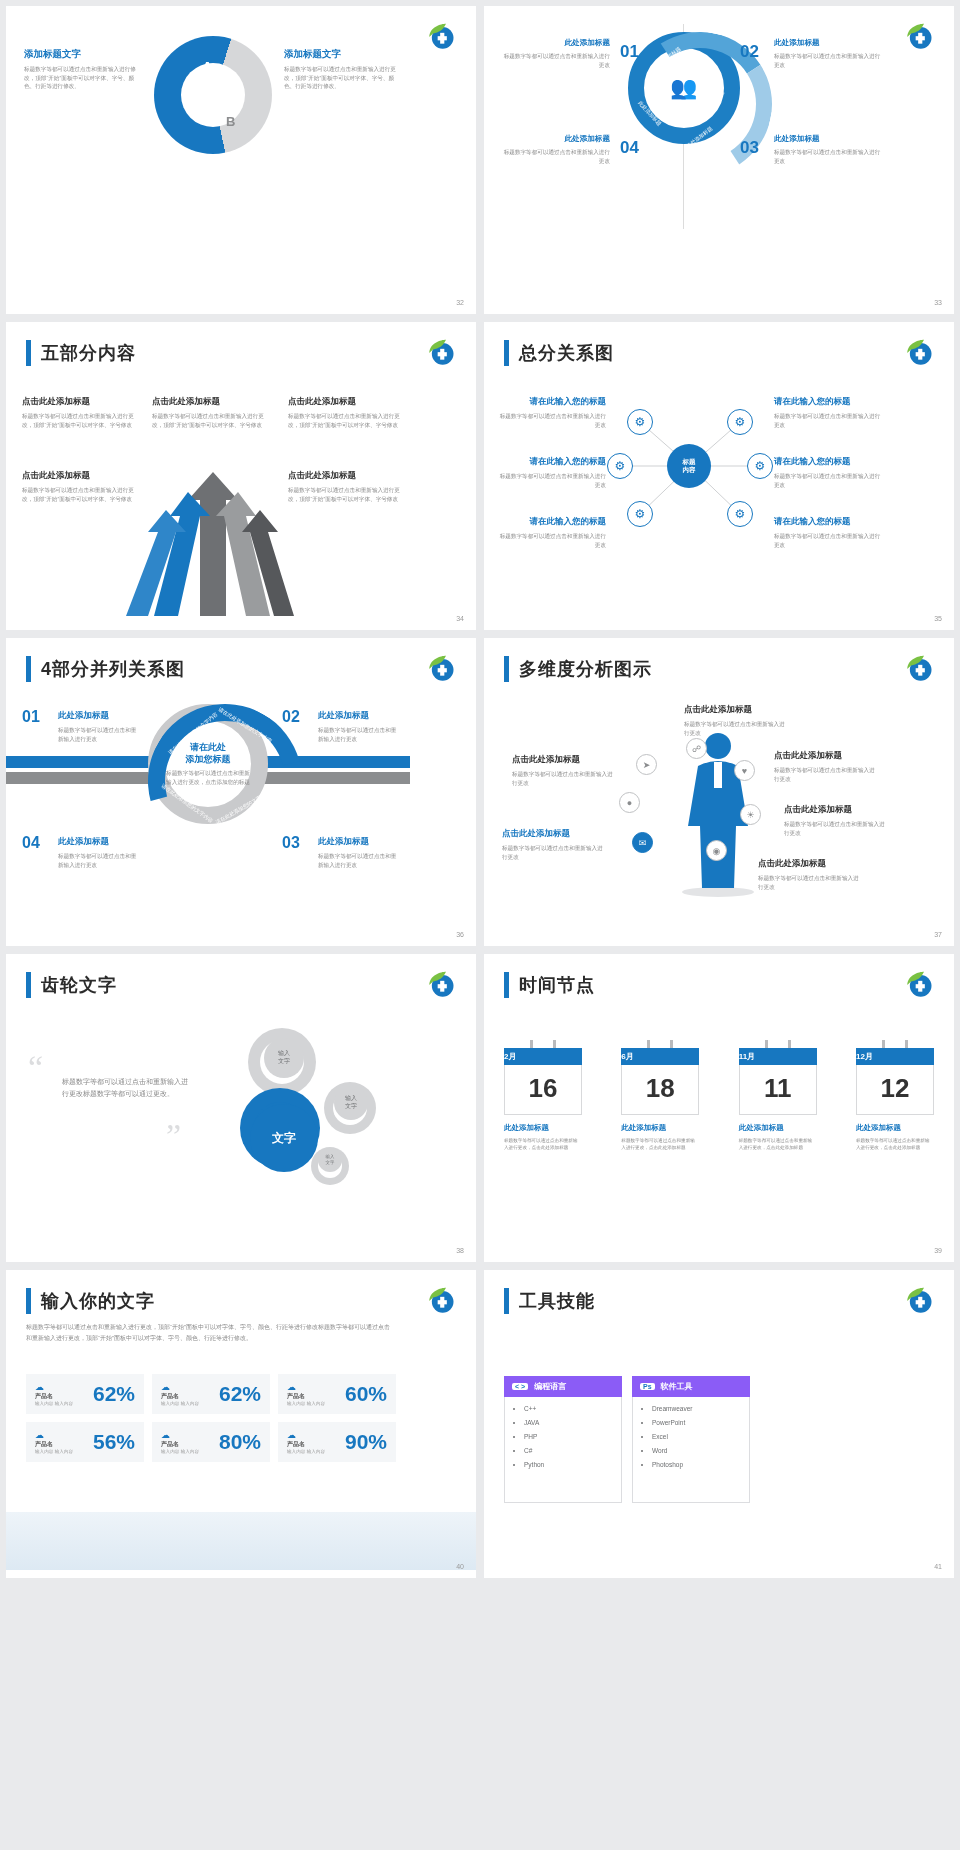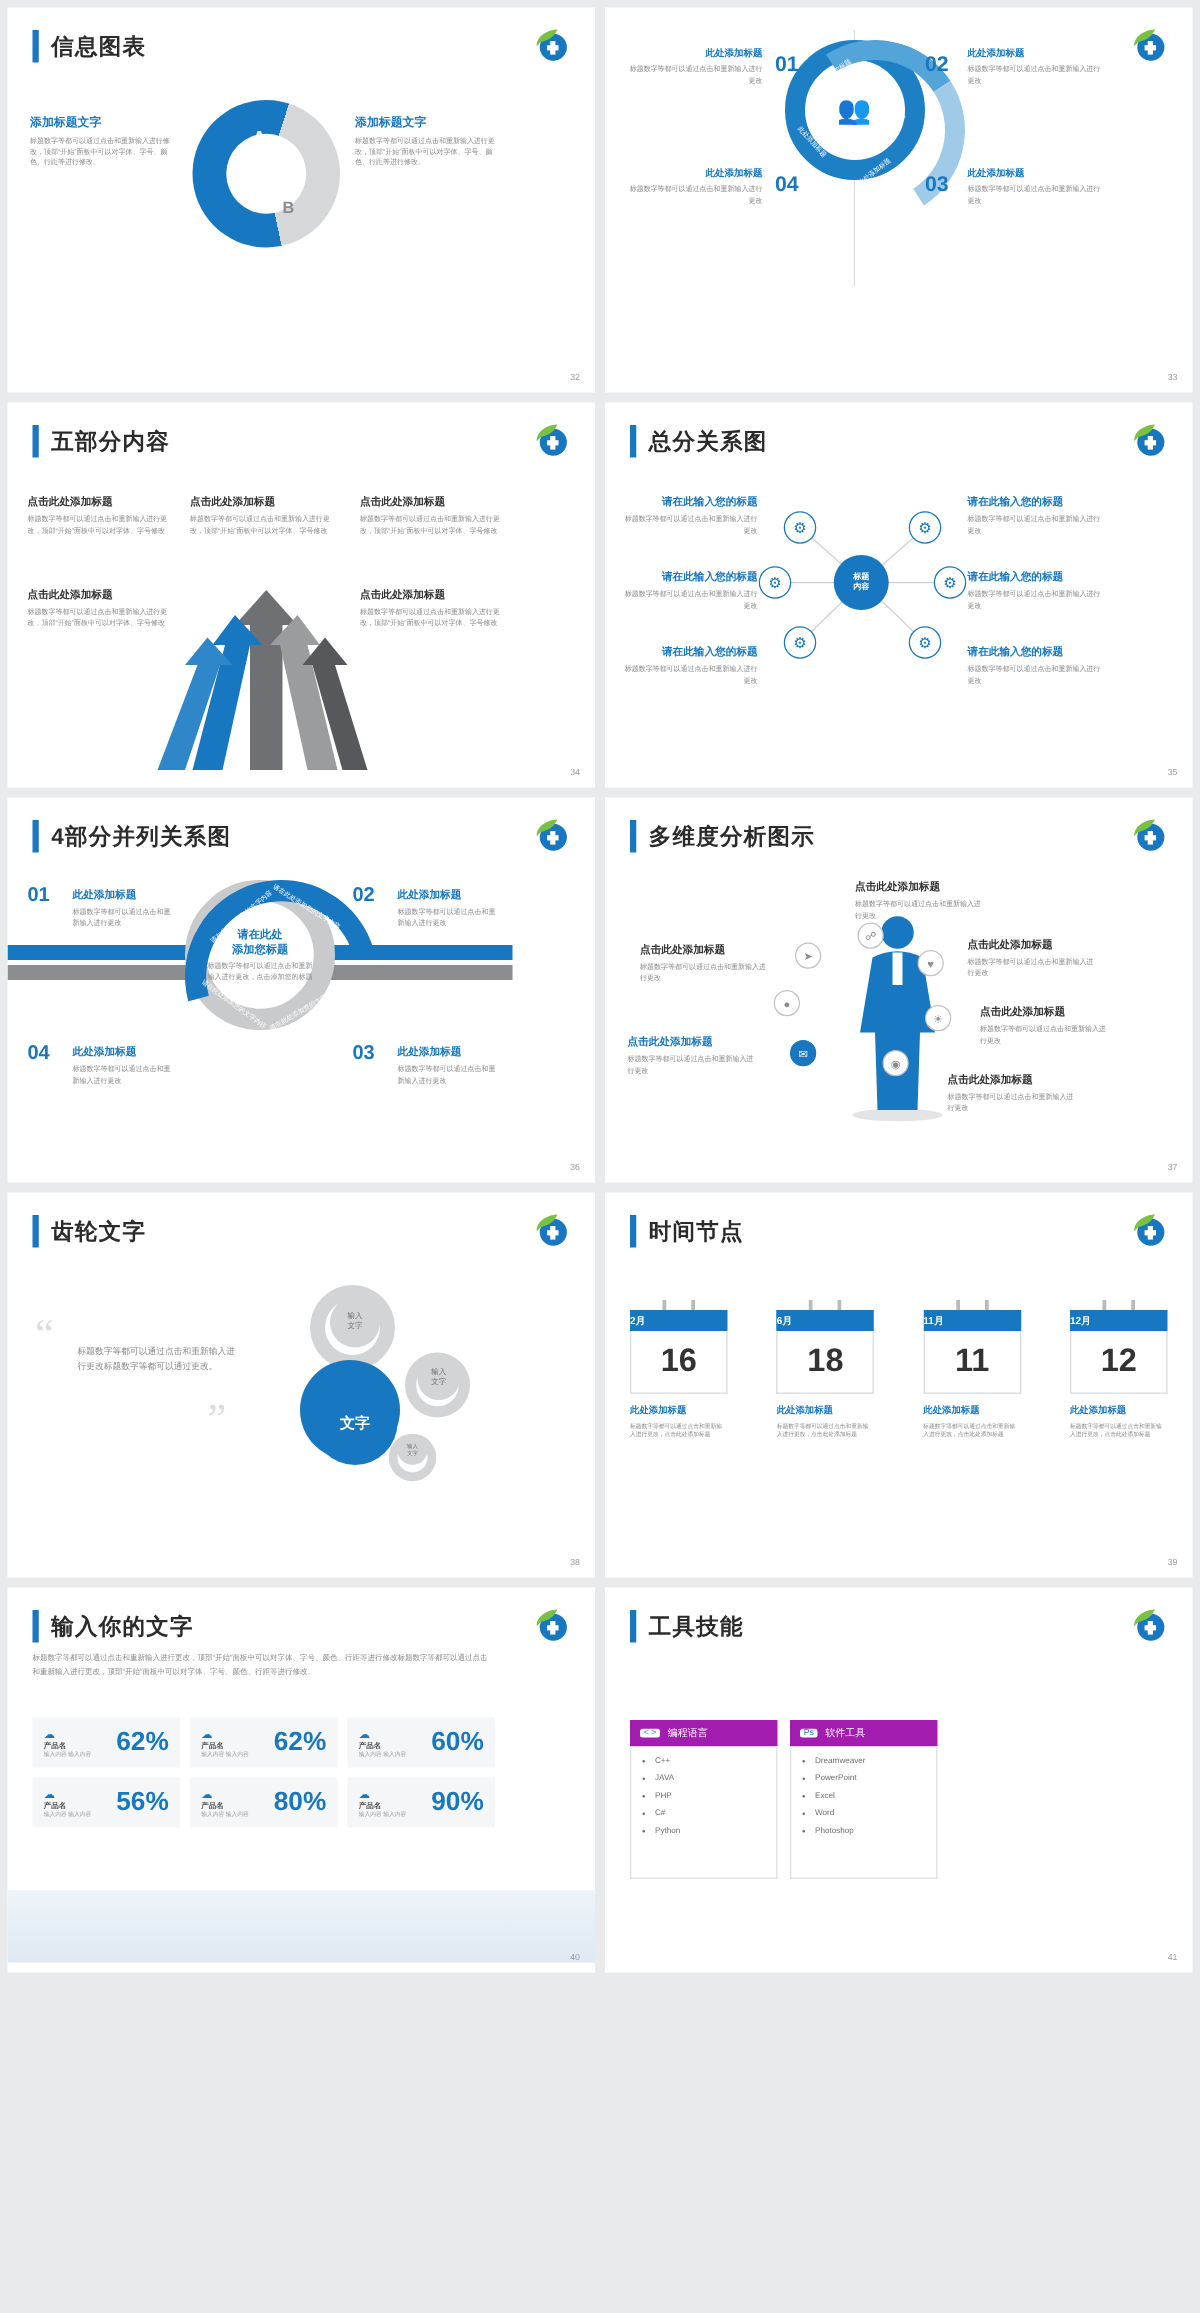--- a/index.html
+++ b/index.html
@@ -199,10 +199,6 @@
 <div class="grid">
 
   <div class="slide">
-    <div class="s-head">
-      <div class="s-bar"></div>
-      <div class="s-title">信息图表</div>
-    </div>
     <svg class="logo" viewBox="0 0 40 36">
       <circle cx="22" cy="19" r="13" fill="#1777c0"></circle>
       <path d="M6 18 C6 6 20 2 26 2 C22 10 18 12 10 14 Z" fill="#7ac143"></path>

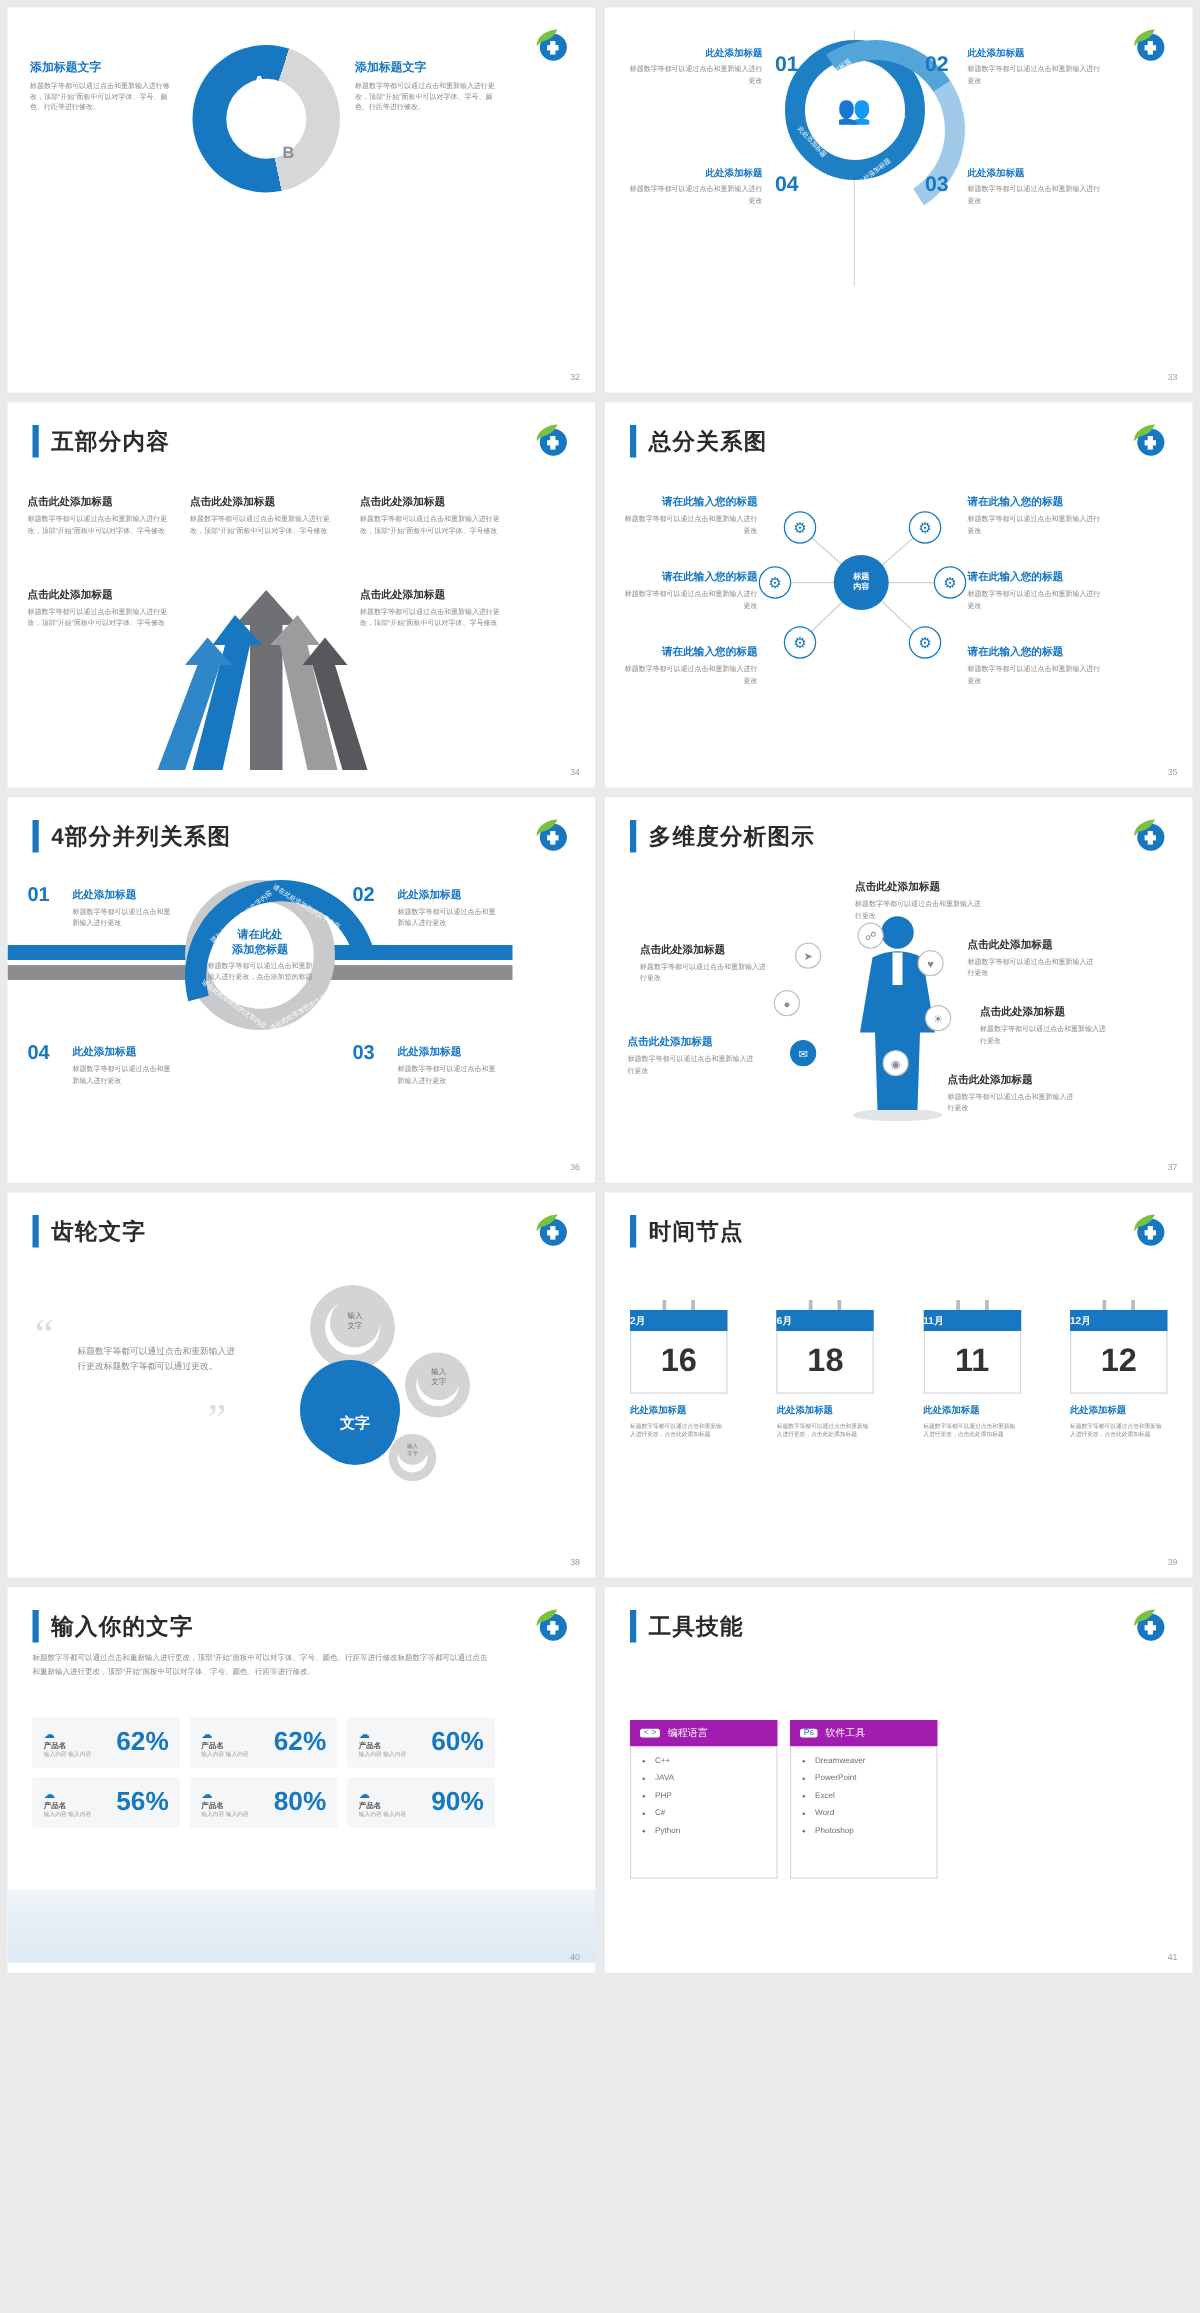--- a/index.html
+++ b/index.html
@@ -189,7 +189,7 @@
     background: linear-gradient(to bottom,#eef4f9,#dde9f3); }
 
   
-  .sk-head { background: #a21caf; color: #fff; display: flex; align-items: center; gap: 6px; padding: 5px 8px; font-size: 8px; font-weight: normal; }
+  .sk-head { background: #8b5cf6; color: #fff; display: flex; align-items: center; gap: 6px; padding: 5px 8px; font-size: 8px; font-weight: bold; }
   .sk-body { border: 1px solid #dcdde0; border-top: none; padding: 8px 10px; height: 106px; }
   .sk-body li { font-size: 6.5px; color: #6c6e70; margin-bottom: 7px; list-style: disc; margin-left: 9px; }
 </style>

